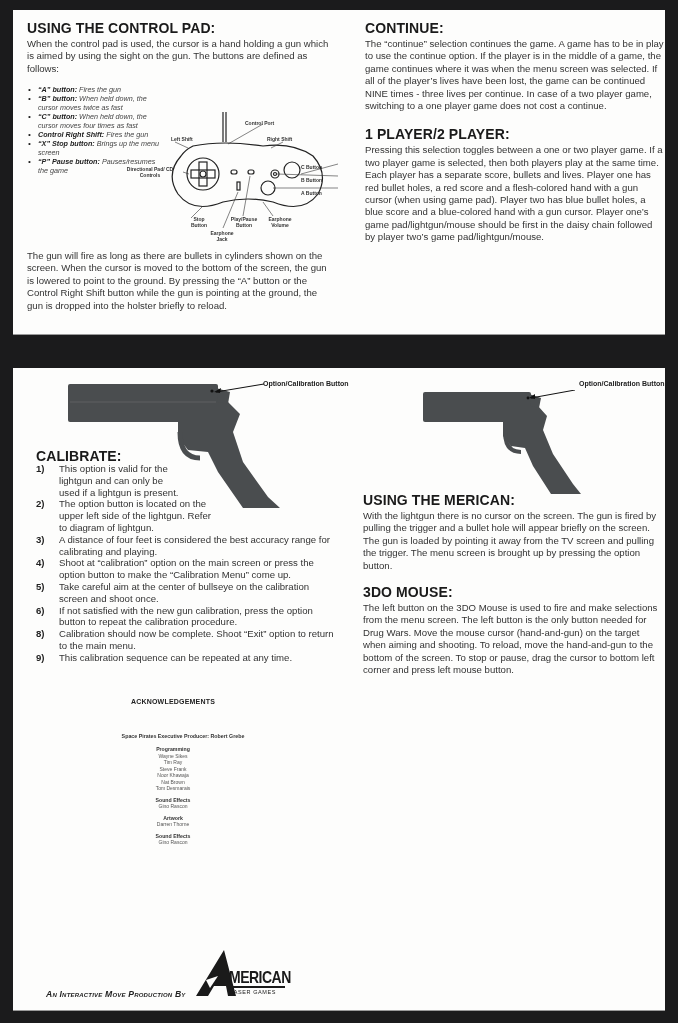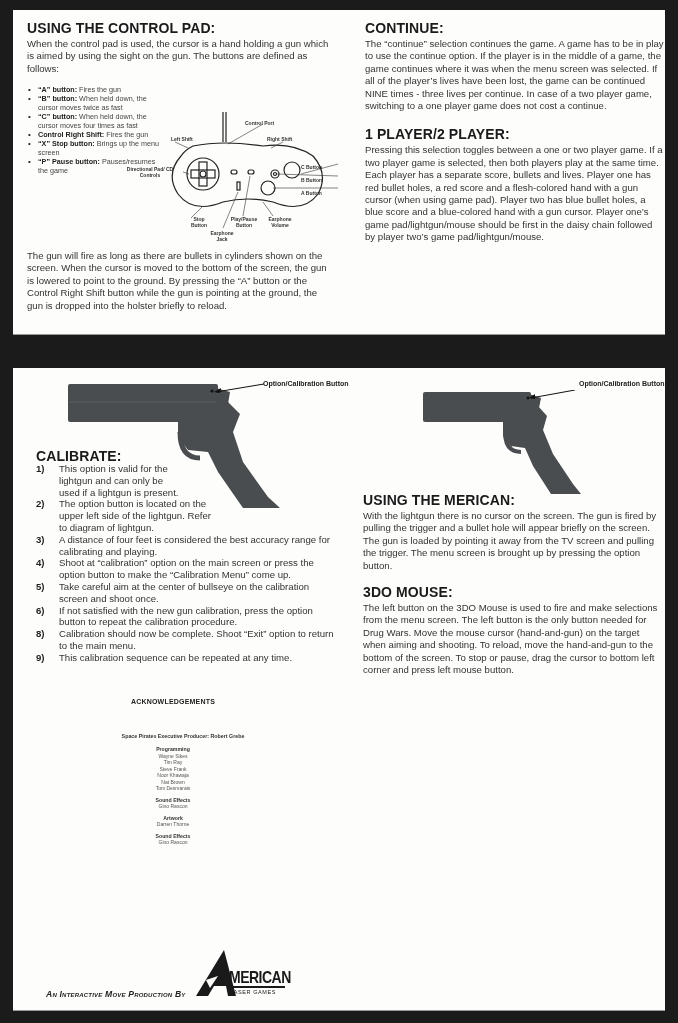--- a/index.html
+++ b/index.html
@@ -14,7 +14,7 @@
   .col { position:absolute; top:0; }
   h2 { margin:0; font-size:14px; font-weight:bold; color:#1a1a1a; letter-spacing:0.1px; }
   p { margin:0; font-size:9.6px; line-height:12.4px; color:#333; }
-  .bullets { position:absolute; margin:0; padding:0; list-style:none; font-size:7.2px; line-height:9px; color:#444; }
+  .bullets { position:absolute; margin:0; padding:0; list-style:none; font-size:7.2px; line-height:9px; color:#444;font-style:italic; }
   .bullets li { position:relative; padding-left:11px; margin:0; }
   .bullets li::before { content:"•"; position:absolute; left:1px; top:0; color:#222; font-size:8px; }
   .bullets b { color:#222; }

